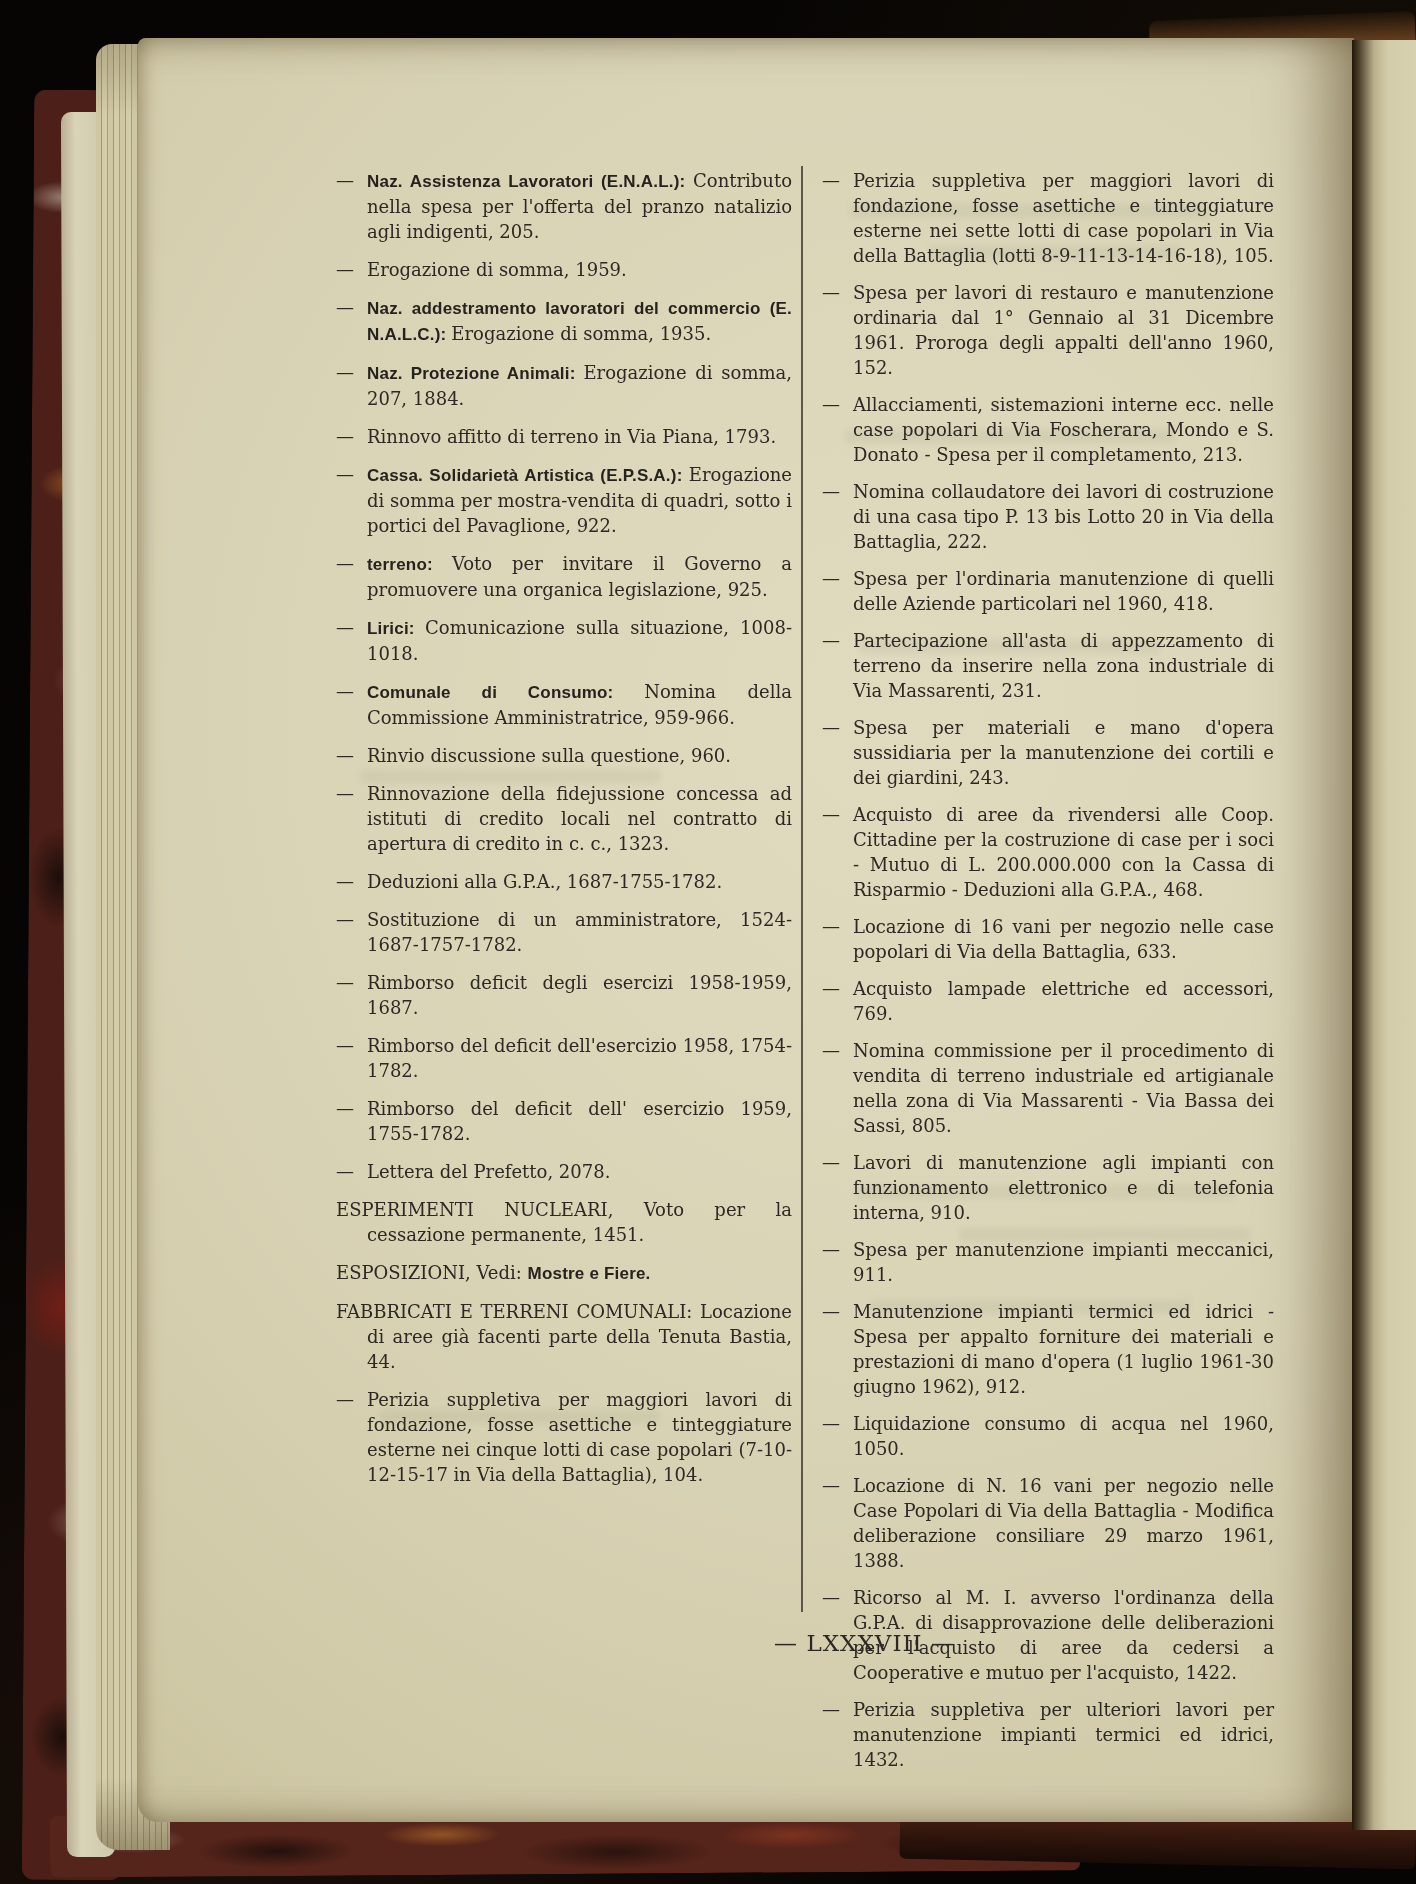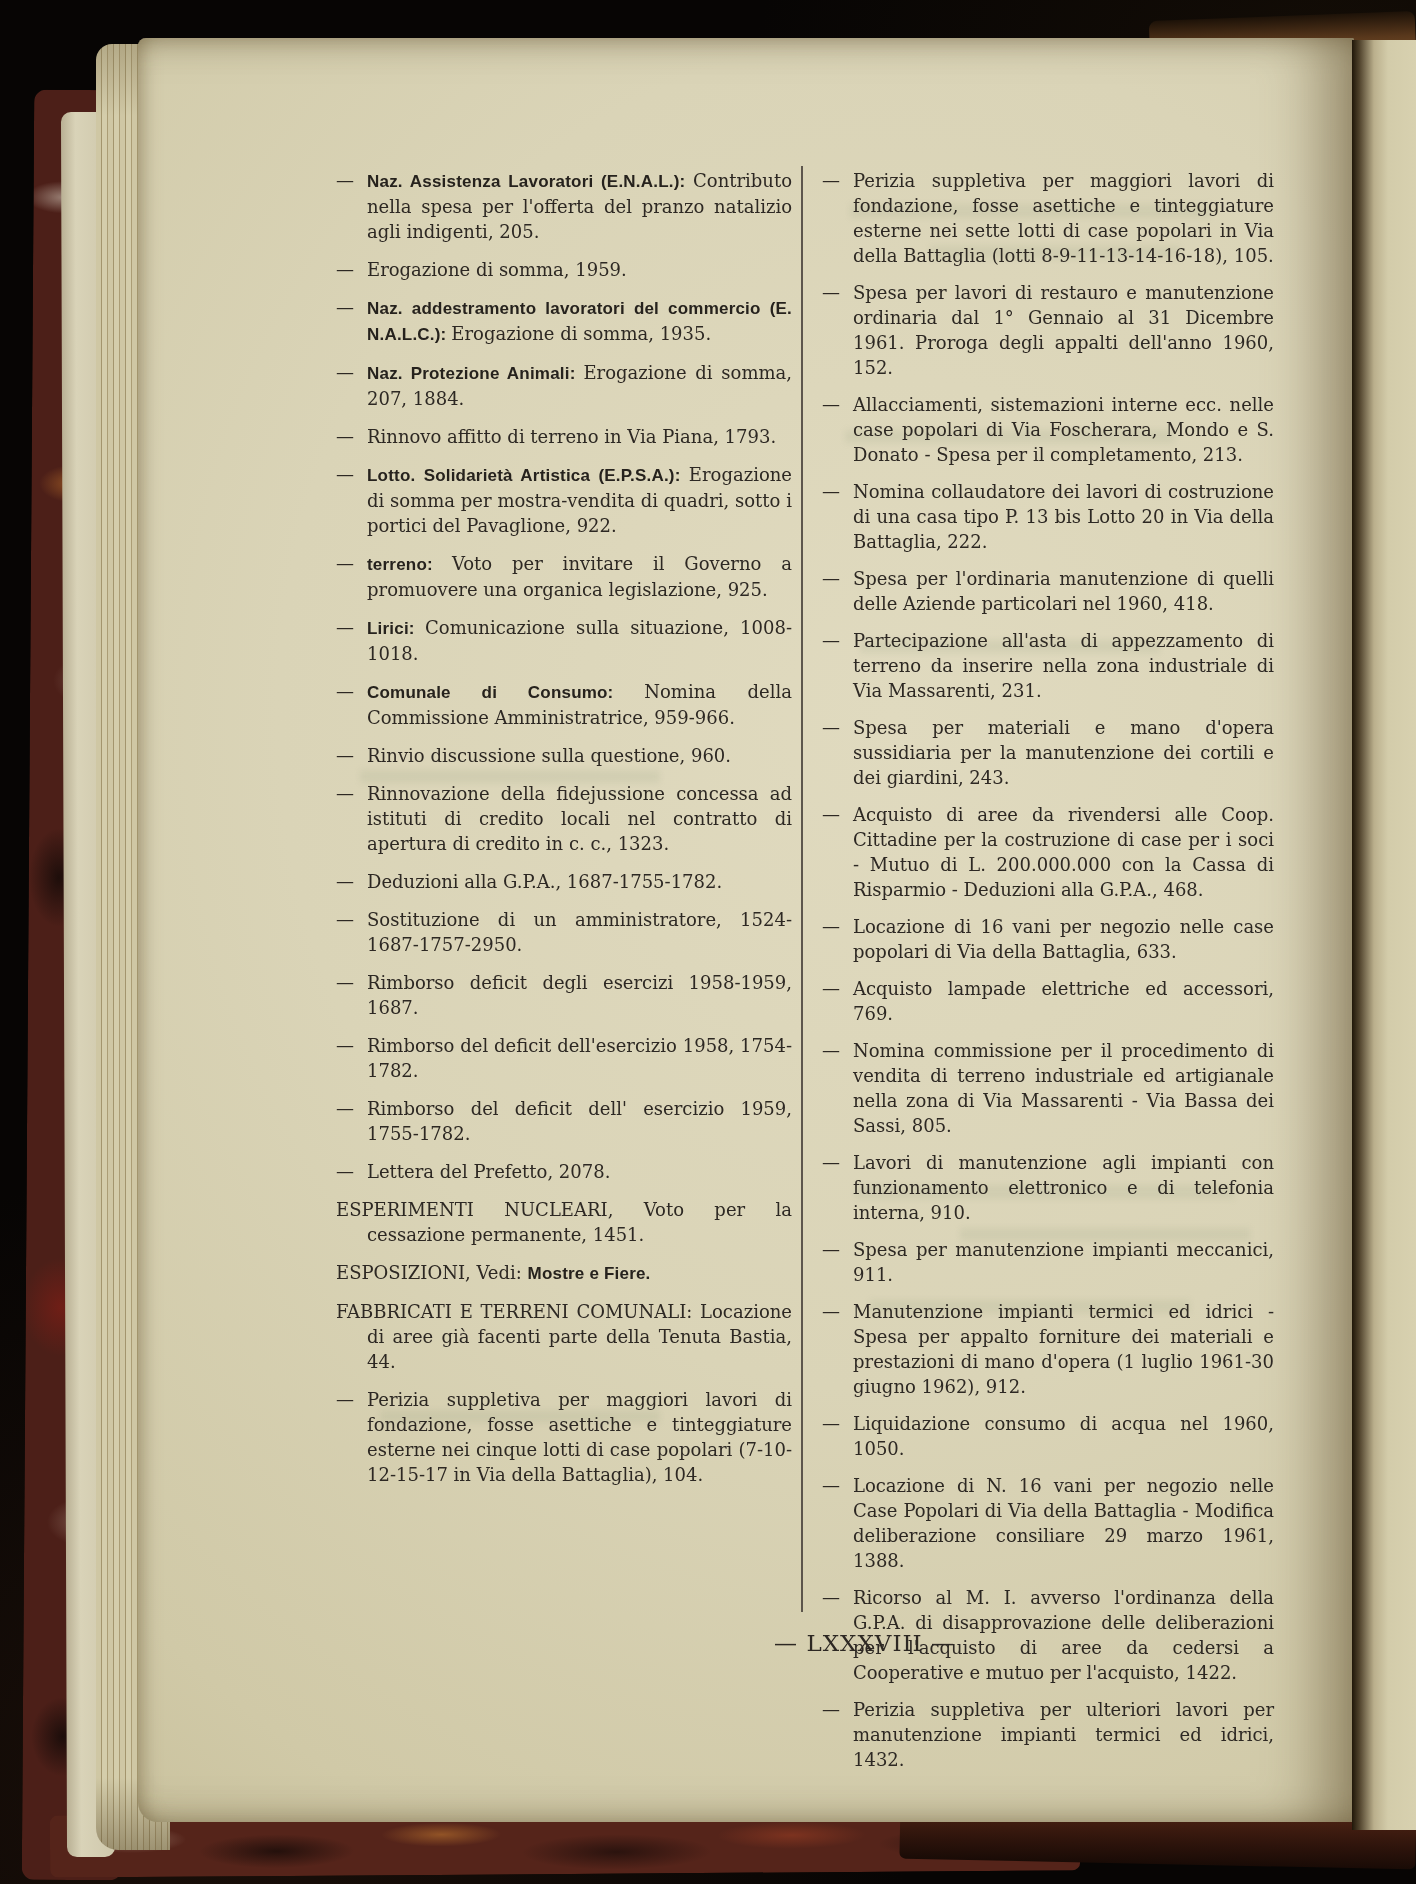--- a/index.html
+++ b/index.html
@@ -118,7 +118,7 @@
       <div class="entry"><span class="dash">—</span><span class="seg bold">Naz. addestramento lavoratori del commercio (E. N.A.L.C.): </span><span class="seg">Erogazione di somma, 1935.</span></div>
       <div class="entry"><span class="dash">—</span><span class="seg bold">Naz. Protezione Animali: </span><span class="seg">Erogazione di somma, 207, 1884.</span></div>
       <div class="entry"><span class="dash">—</span><span class="seg">Rinnovo affitto di terreno in Via Piana, 1793.</span></div>
-      <div class="entry"><span class="dash">—</span><span class="seg bold">Lotto. Solidarietà Artistica (E.P.S.A.): </span><span class="seg">Erogazione di somma per mostra-vendita di quadri, sotto i portici del Pavaglione, 922.</span></div>
+      <div class="entry"><span class="dash">—</span><span class="seg bold">Cassa. Solidarietà Artistica (E.P.S.A.): </span><span class="seg">Erogazione di somma per mostra-vendita di quadri, sotto i portici del Pavaglione, 922.</span></div>
       <div class="entry"><span class="dash">—</span><span class="seg bold">terreno: </span><span class="seg">Voto per invitare il Governo a promuovere una organica legislazione, 925.</span></div>
       <div class="entry"><span class="dash">—</span><span class="seg bold">Lirici: </span><span class="seg">Comunicazione sulla situazione, 1008-1018.</span></div>
       <div class="entry"><span class="dash">—</span><span class="seg bold">Comunale di Consumo: </span><span class="seg">Nomina della Commissione Amministratrice, 959-966.</span></div>

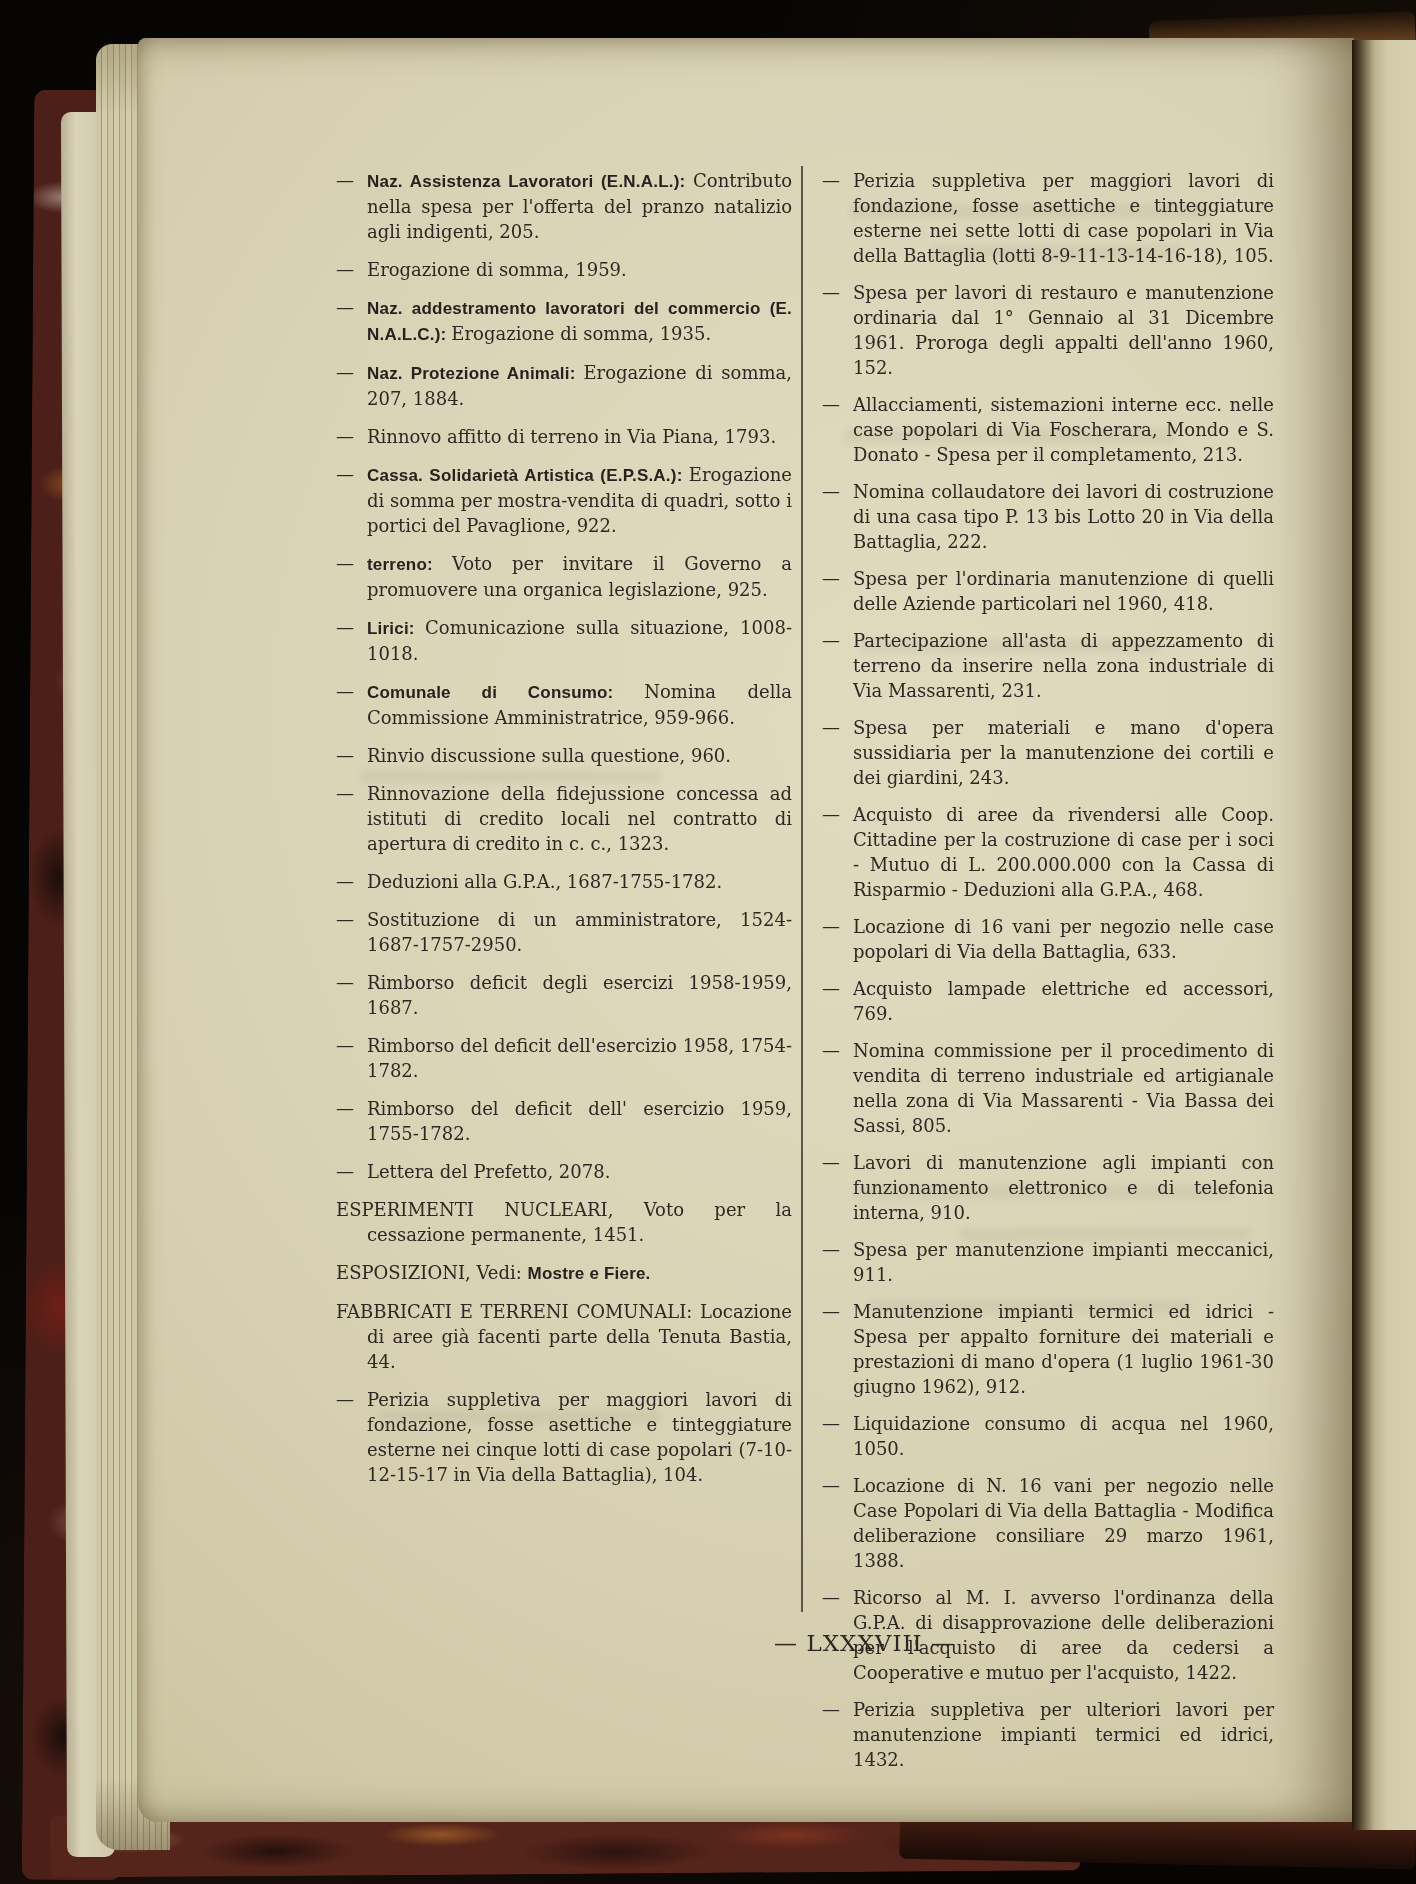--- a/index.html
+++ b/index.html
@@ -125,7 +125,7 @@
       <div class="entry"><span class="dash">—</span><span class="seg">Rinvio discussione sulla questione, 960.</span></div>
       <div class="entry"><span class="dash">—</span><span class="seg">Rinnovazione della fidejussione concessa ad istituti di credito locali nel contratto di apertura di credito in c. c., 1323.</span></div>
       <div class="entry"><span class="dash">—</span><span class="seg">Deduzioni alla G.P.A., 1687-1755-1782.</span></div>
-      <div class="entry"><span class="dash">—</span><span class="seg">Sostituzione di un amministratore, 1524-1687-1757-2950.</span></div>
+      <div class="entry"><span class="dash">—</span><span class="seg">Sostituzione di un amministratore, 1524-1687-1757-1782.</span></div>
       <div class="entry"><span class="dash">—</span><span class="seg">Rimborso deficit degli esercizi 1958-1959, 1687.</span></div>
       <div class="entry"><span class="dash">—</span><span class="seg">Rimborso del deficit dell'esercizio 1958, 1754-1782.</span></div>
       <div class="entry"><span class="dash">—</span><span class="seg">Rimborso del deficit dell' esercizio 1959, 1755-1782.</span></div>

